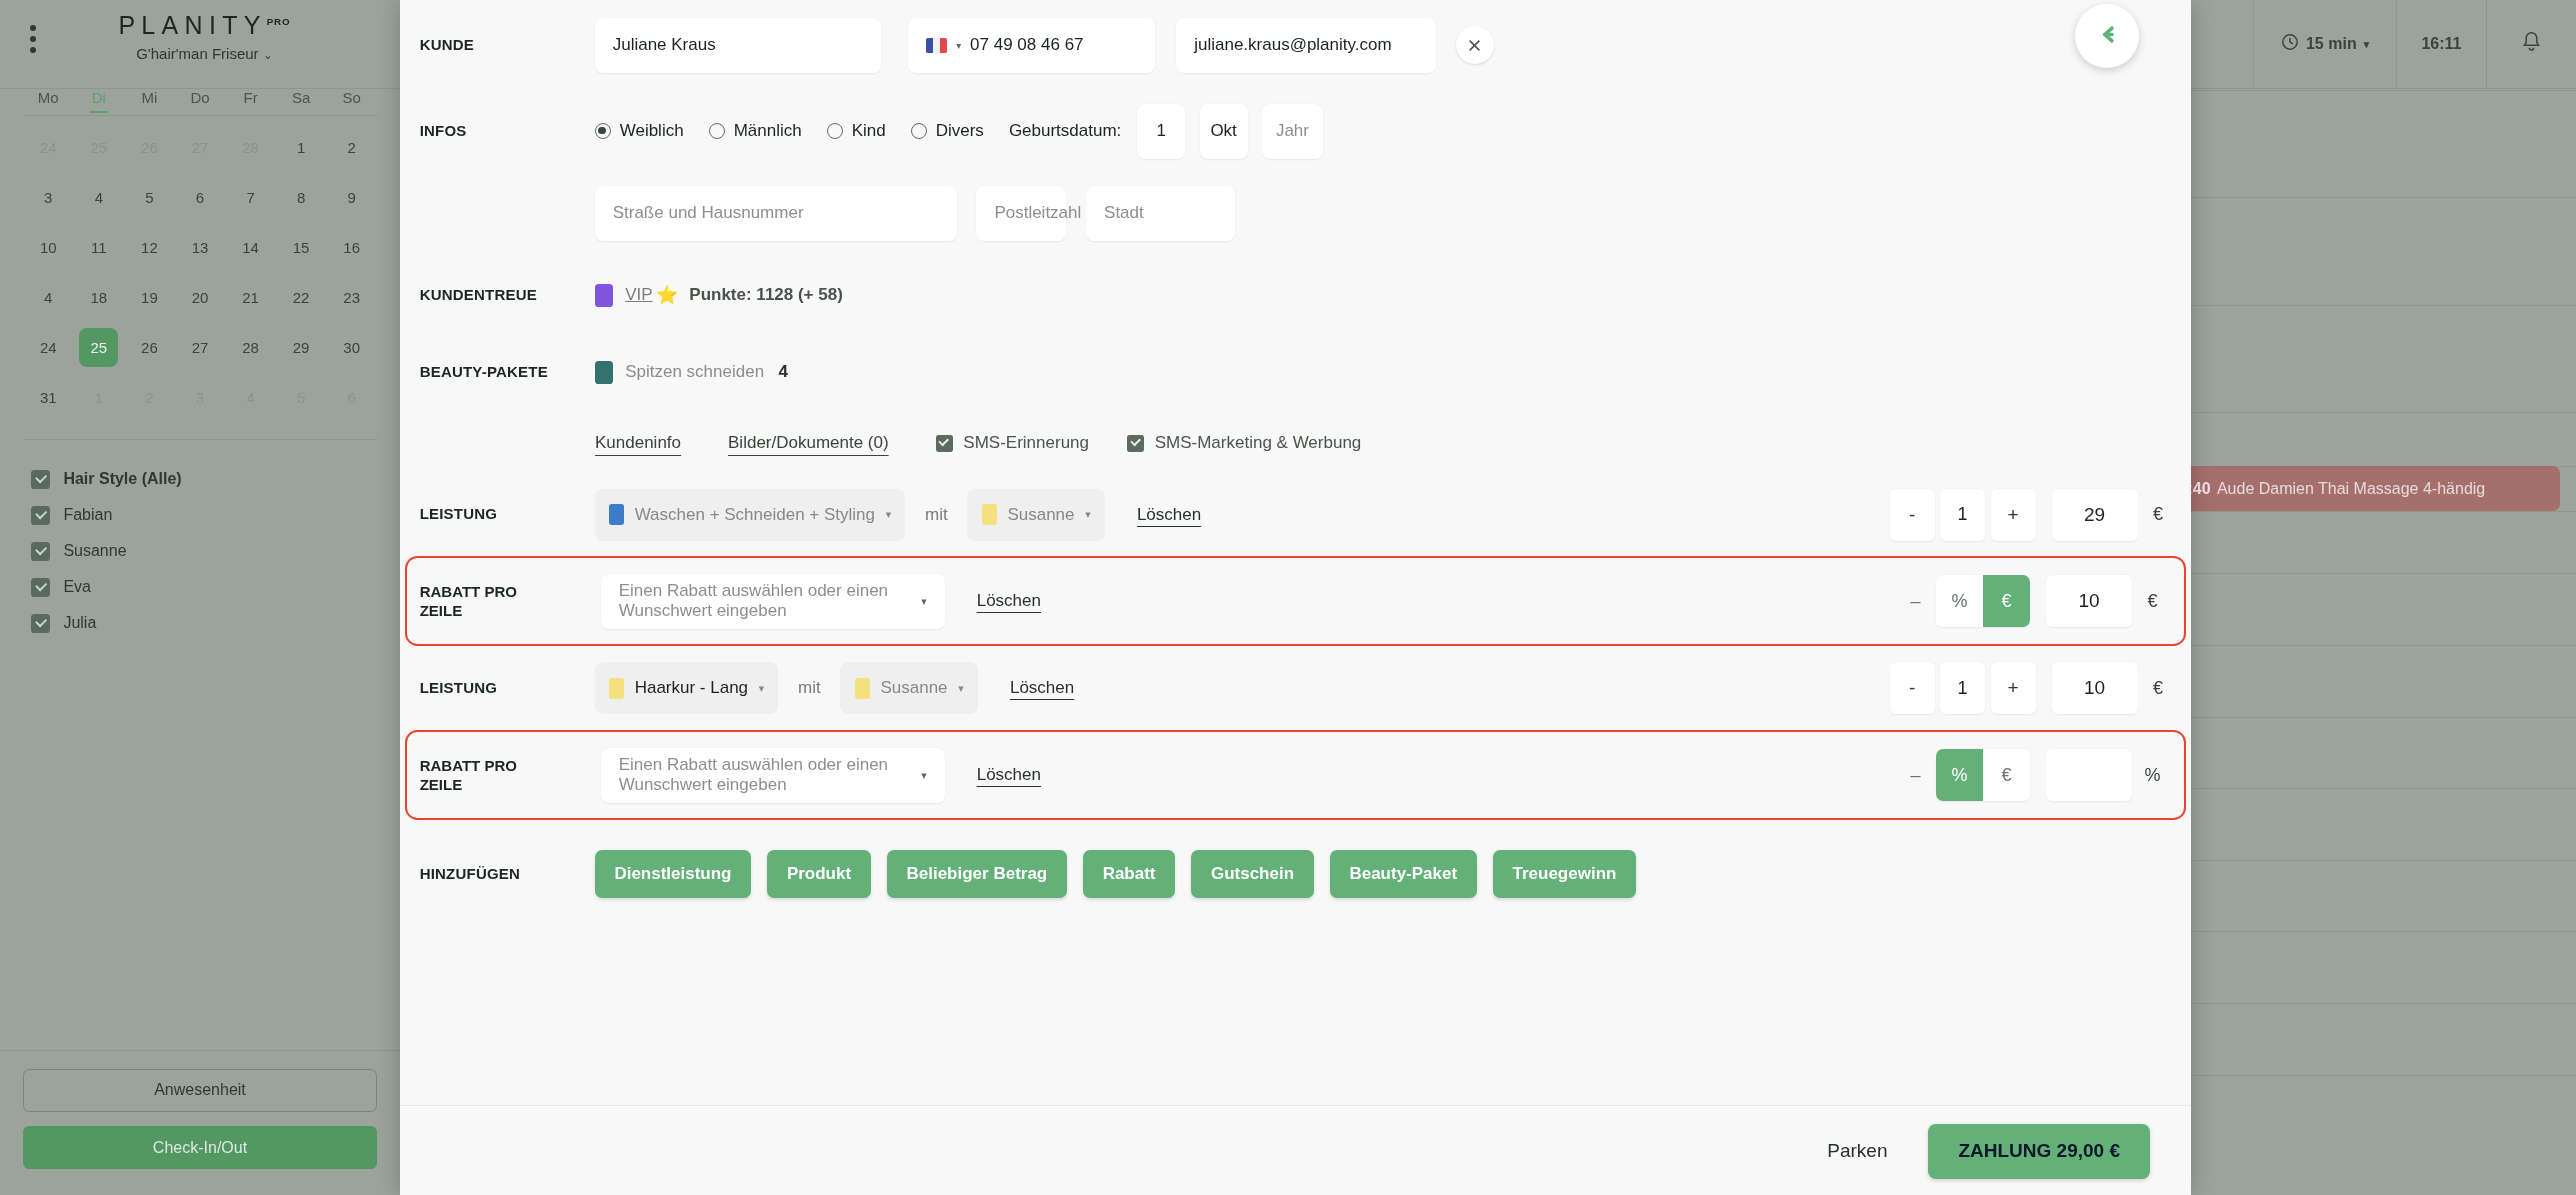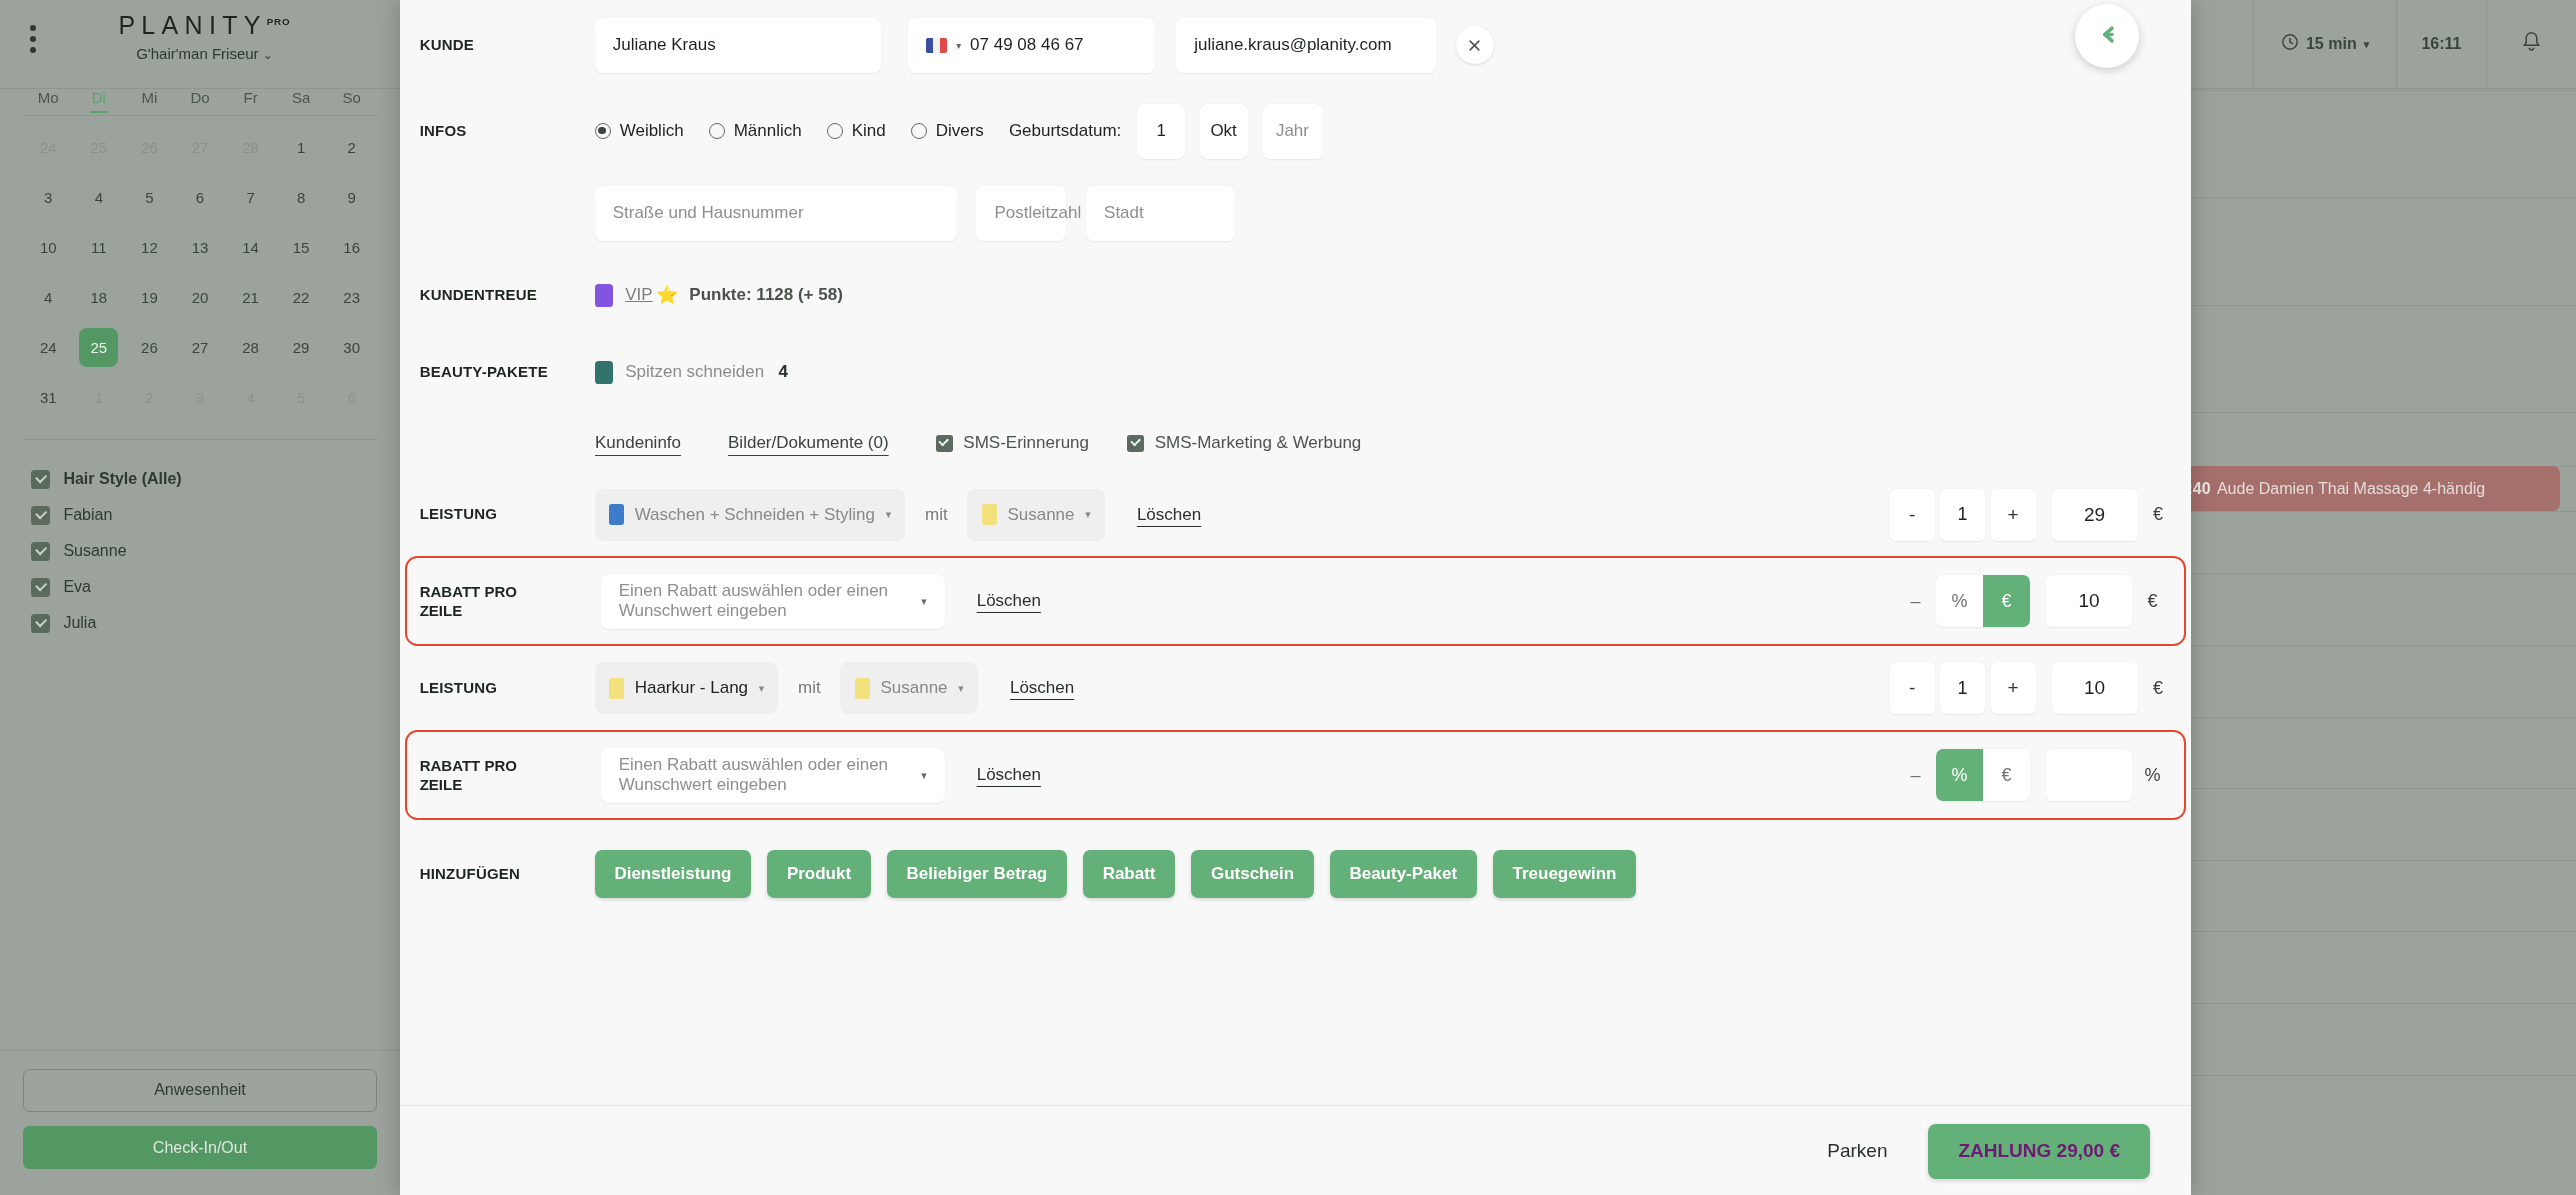--- a/index.html
+++ b/index.html
@@ -192,7 +192,7 @@
   .modal-foot { position:absolute; left:0; right:0; bottom: 0; height: 91px; background:#f7f8f7;
       border-top: 0.9px solid #e6e8e6; display:flex; align-items:center; justify-content:flex-end; padding-right: 41px; }
   .parken { font-size: 19px; color:#2a312b; text-underline-offset: 7.2px; margin-right: 41px; }
-  .pay { height: 55px; background:#63b079; color:#701a75; font-weight:700; font-size: 19px; border-radius: 8px;
+  .pay { height: 55px; background:#63b079; color:#0f172a; font-weight:700; font-size: 19px; border-radius: 8px;
       display:flex; align-items:center; justify-content:center; padding: 0 30px; box-shadow:0 1.8px 4.5px rgba(0,0,0,.15); }
 </style>
 </head>

